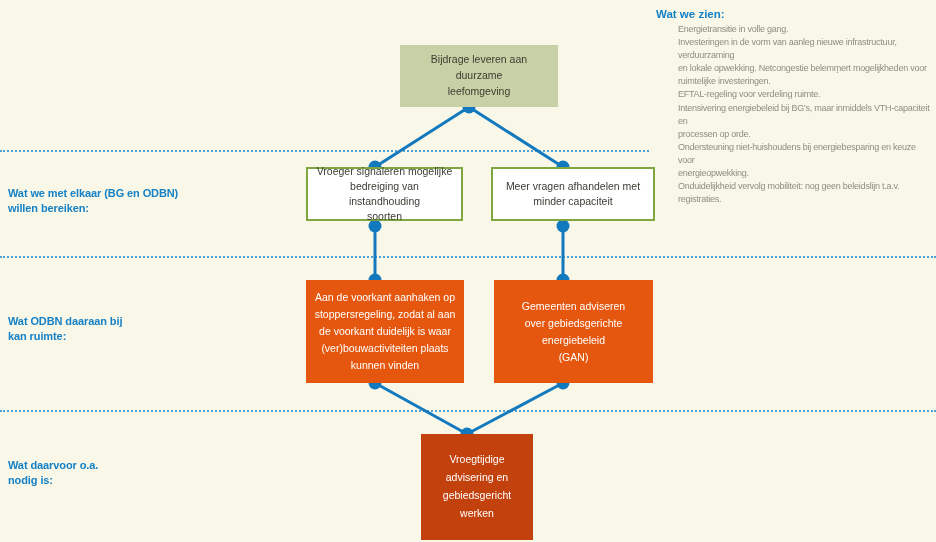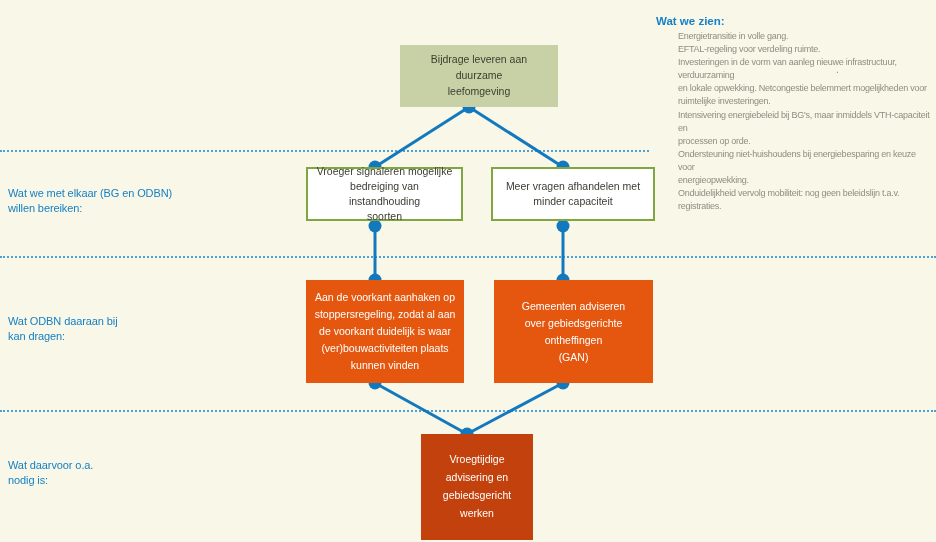--- a/index.html
+++ b/index.html
@@ -94,7 +94,7 @@
     color: #1581c6;
     font-weight: bold;
     font-size: 11.5px;
-    margin: 10px 0 3px 0;
+    margin: 3px 0 3px 0;
   }
   .obs-item {
     color: #8c8f80;

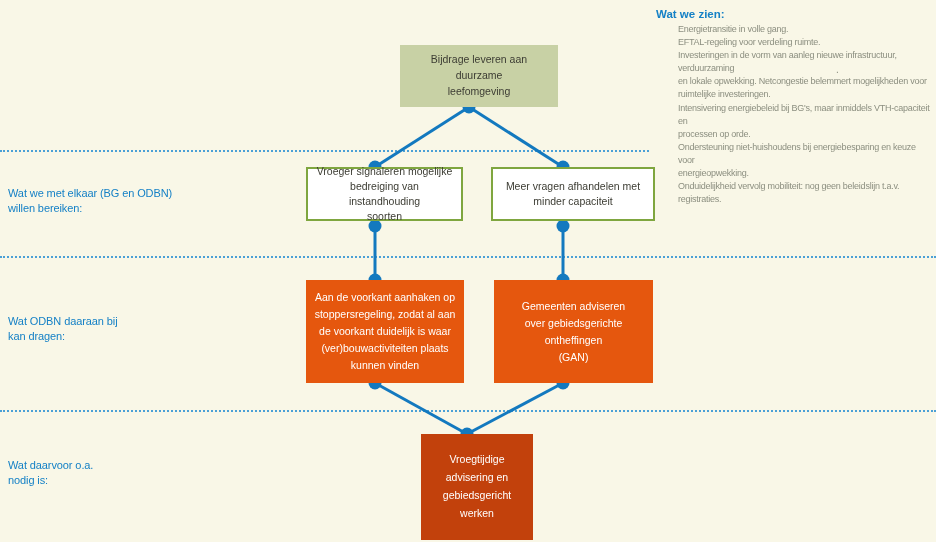--- a/index.html
+++ b/index.html
@@ -174,10 +174,10 @@
   <div class="obs">
     <div class="obs-title">Wat we zien:</div>
     <div class="obs-item">Energietransitie in volle gang.</div>
-    <div class="obs-item">EFTAL-regeling voor verdeling ruimte.</div>
     <div class="obs-item">Investeringen in de vorm van aanleg nieuwe infrastructuur, verduurzaming
 en lokale opwekking. Netcongestie belemmert mogelijkheden voor
 ruimtelijke investeringen.</div>
+    <div class="obs-item">EFTAL-regeling voor verdeling ruimte.</div>
     <div class="obs-item">Intensivering energiebeleid bij BG's, maar inmiddels VTH-capaciteit en
 processen op orde.</div>
     <div class="obs-item">Ondersteuning niet-huishoudens bij energiebesparing en keuze voor

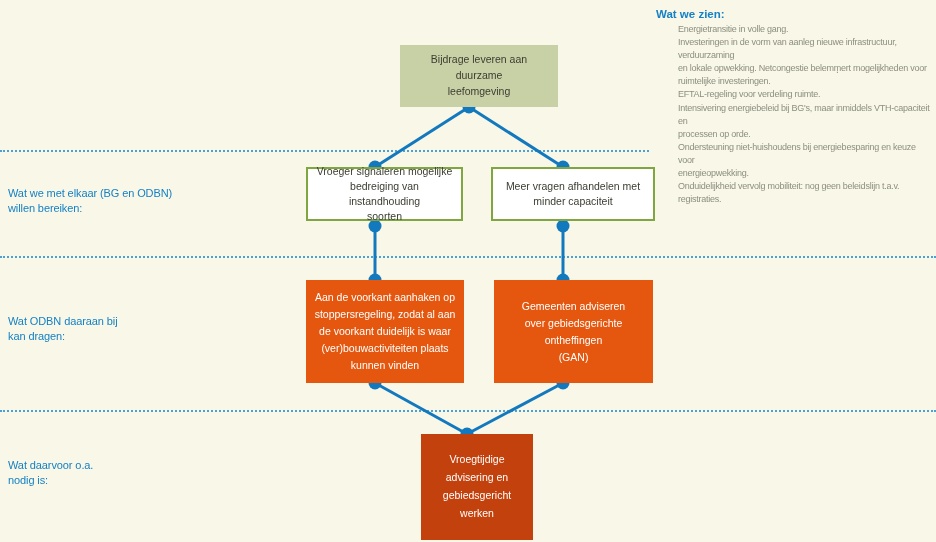--- a/index.html
+++ b/index.html
@@ -75,7 +75,7 @@
     position: absolute;
     z-index: 2;
     color: #1581c6;
-    font-weight: normal;
+    font-weight: bold;
     font-size: 11px;
     letter-spacing: -0.1px;
     line-height: 1.4;

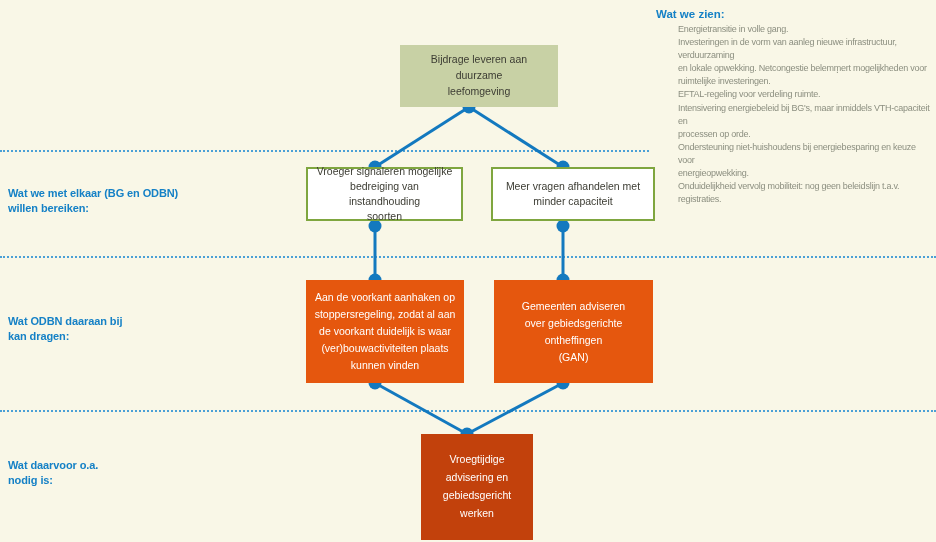--- a/index.html
+++ b/index.html
@@ -164,7 +164,7 @@
 (ver)bouwactiviteiten plaats
 kunnen vinden</div>
   <div class="node contribution contribution-2">Gemeenten adviseren
-over gebiedsgerichte ontheffingen
+over gebiedsgerichte energiebeleid
 (GAN)</div>
   <div class="node foundation">Vroegtijdige
 advisering en

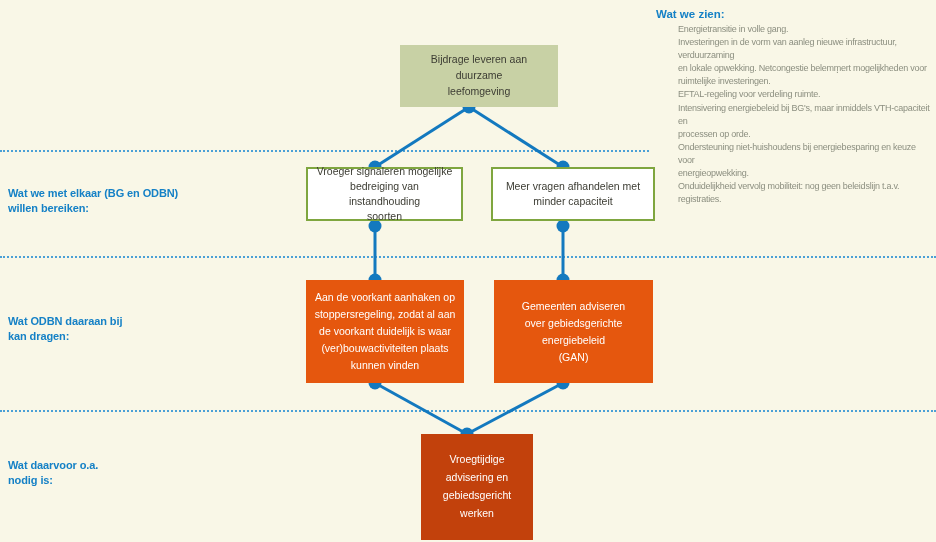--- a/index.html
+++ b/index.html
@@ -147,7 +147,7 @@
   <div class="row-label row-label-1">Wat we met elkaar (BG en ODBN)
 willen bereiken:</div>
   <div class="row-label row-label-2">Wat ODBN daaraan bij
-kan dragen:</div>
+kan ruimte:</div>
   <div class="row-label row-label-3">Wat daarvoor o.a.
 nodig is:</div>
 

